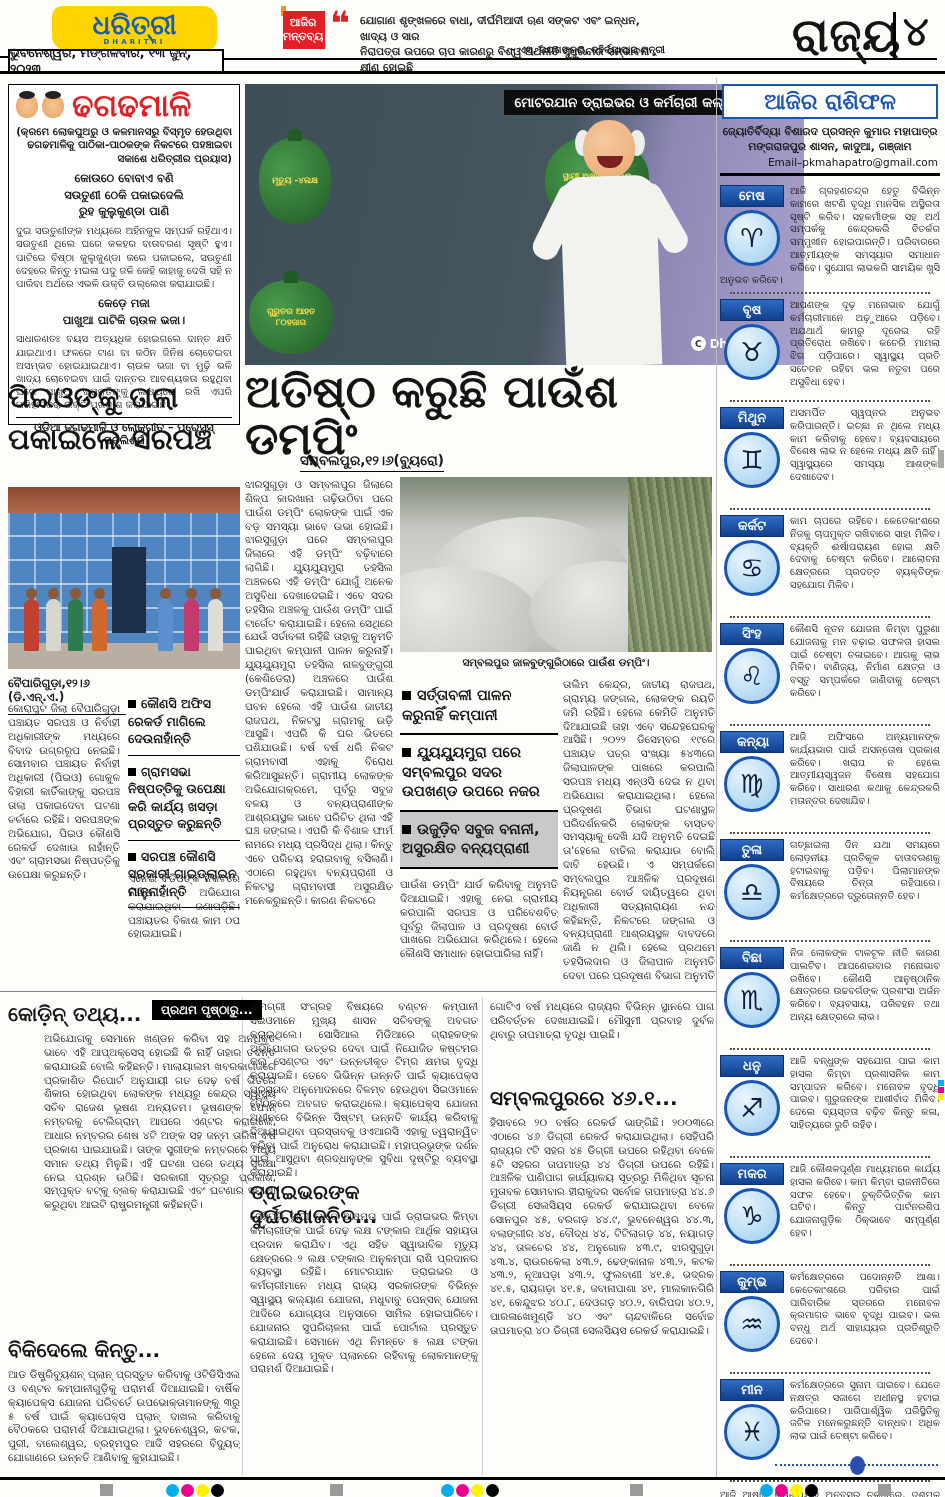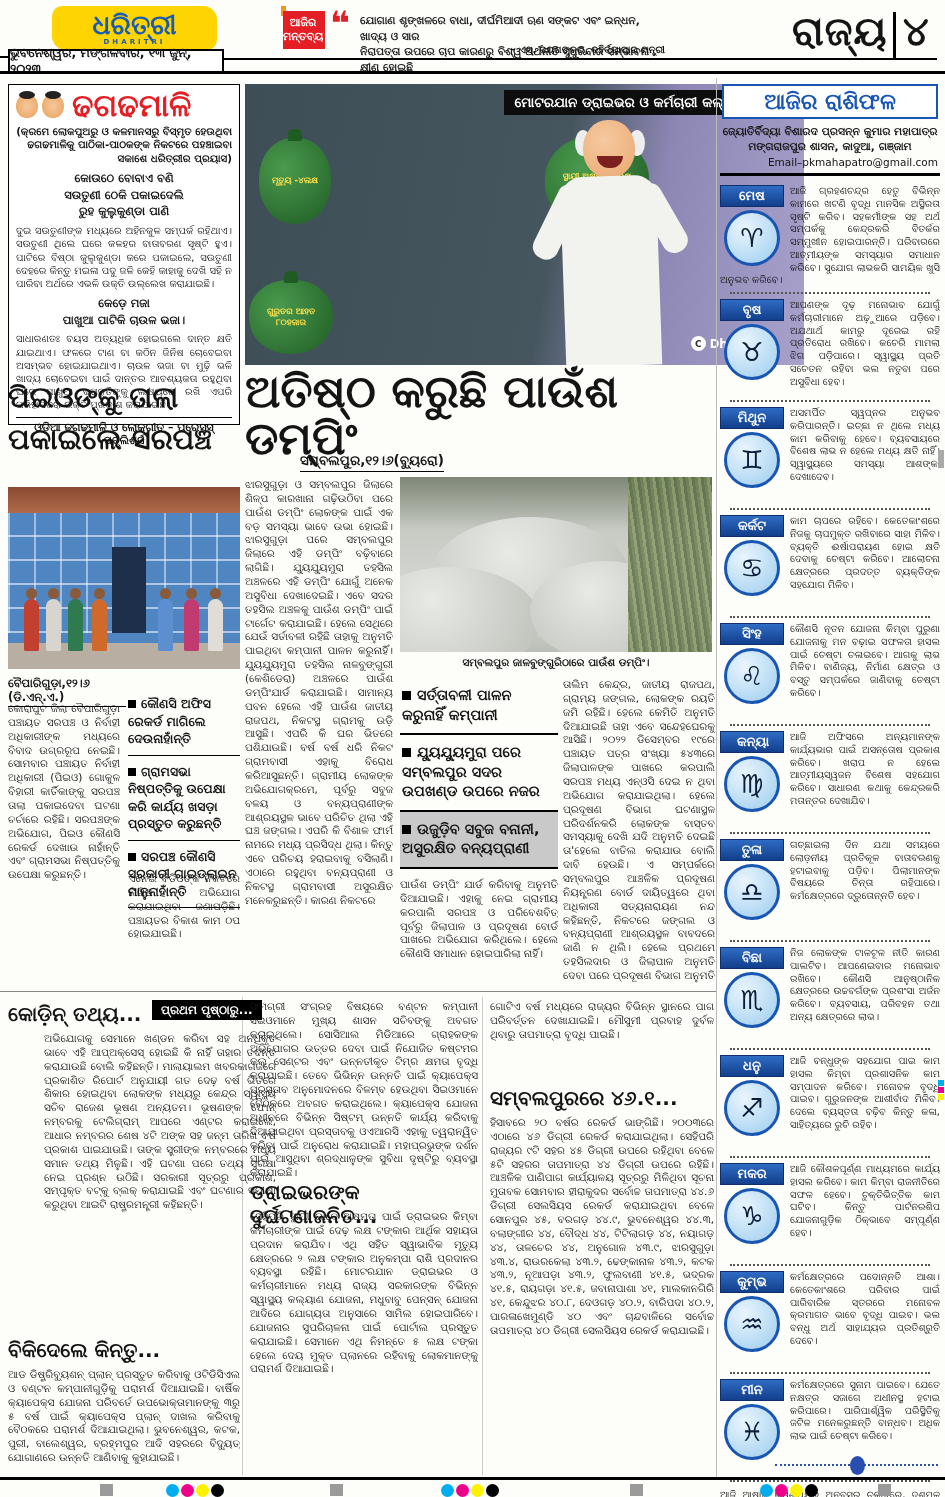--- a/index.html
+++ b/index.html
@@ -24,7 +24,7 @@
   .quote-mark{left:330px;top:6px;font-size:34px;color:#e31e24;font-weight:bold;line-height:1;}
   .quote-text{left:360px;top:13px;width:305px;font-size:10.8px;font-weight:bold;line-height:1.45;color:#222;}
   .quote-attr{left:420px;top:44px;width:245px;font-size:9.8px;font-weight:bold;text-align:right;}
-  .page-section{left:792px;top:8px;font-size:40px;font-weight:bold;letter-spacing:1px;text-align:right;}
+  .page-section{left:792px;top:8px;font-size:46px;font-weight:bold;letter-spacing:1px;text-align:right;}
   .page-divider{left:893px;top:12px;width:3px;height:48px;background:#000;}
   .page-number{left:903px;top:8px;font-size:40px;font-weight:bold;}
   .header-rule{left:0;top:71px;width:945px;height:3px;background:#000;}

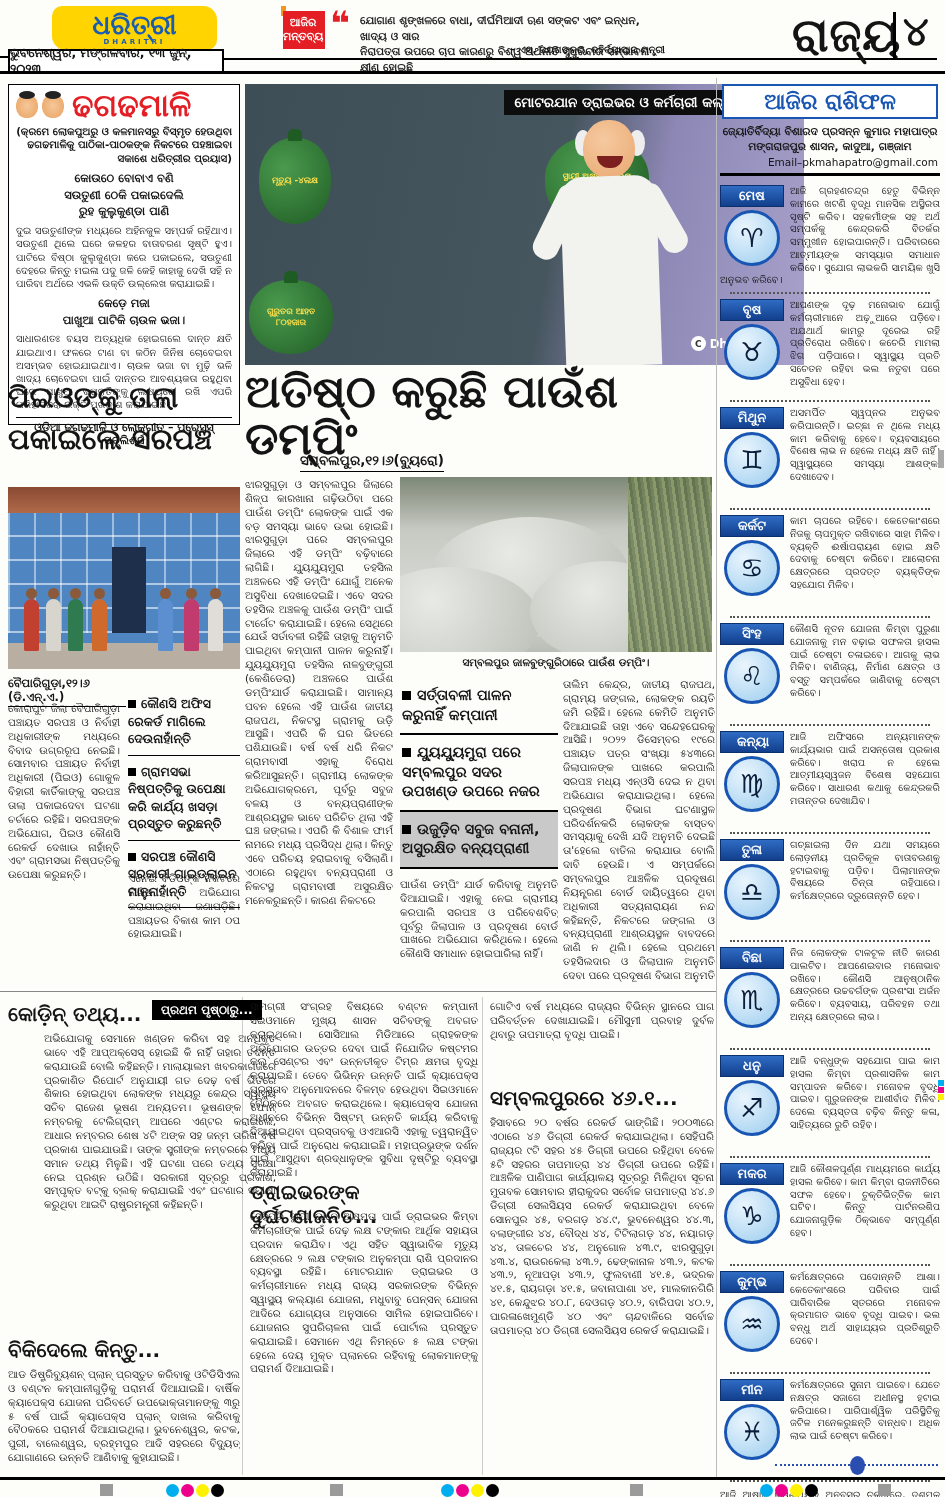--- a/index.html
+++ b/index.html
@@ -91,7 +91,7 @@
   .ground{position:absolute;left:0;bottom:0;width:100%;height:26px;background:#b8aea2;}
   .person{position:absolute;bottom:18px;width:15px;height:52px;border-radius:8px 8px 2px 2px;}
   .person:before{content:"";position:absolute;top:-11px;left:2px;width:11px;height:11px;border-radius:50%;background:#8a5a3a;}
-  .left-dateline{left:8px;top:676px;width:118px;font-size:11.5px;font-weight:bold;border-bottom:1.5px solid #000;padding-bottom:2px;}
+  .left-dateline{left:8px;top:676px;width:118px;font-size:11.5px;font-weight:bold;border-bottom:1.5px solid #000;padding-bottom:10px;}
   .left-colA{left:8px;top:702px;width:112px;height:282px;overflow:hidden;}
   .left-bullets{left:128px;top:688px;width:112px;}
   .left-bullet{font-size:12.5px;font-weight:bold;line-height:1.4;padding:7px 0;border-bottom:1.5px solid #000;}

